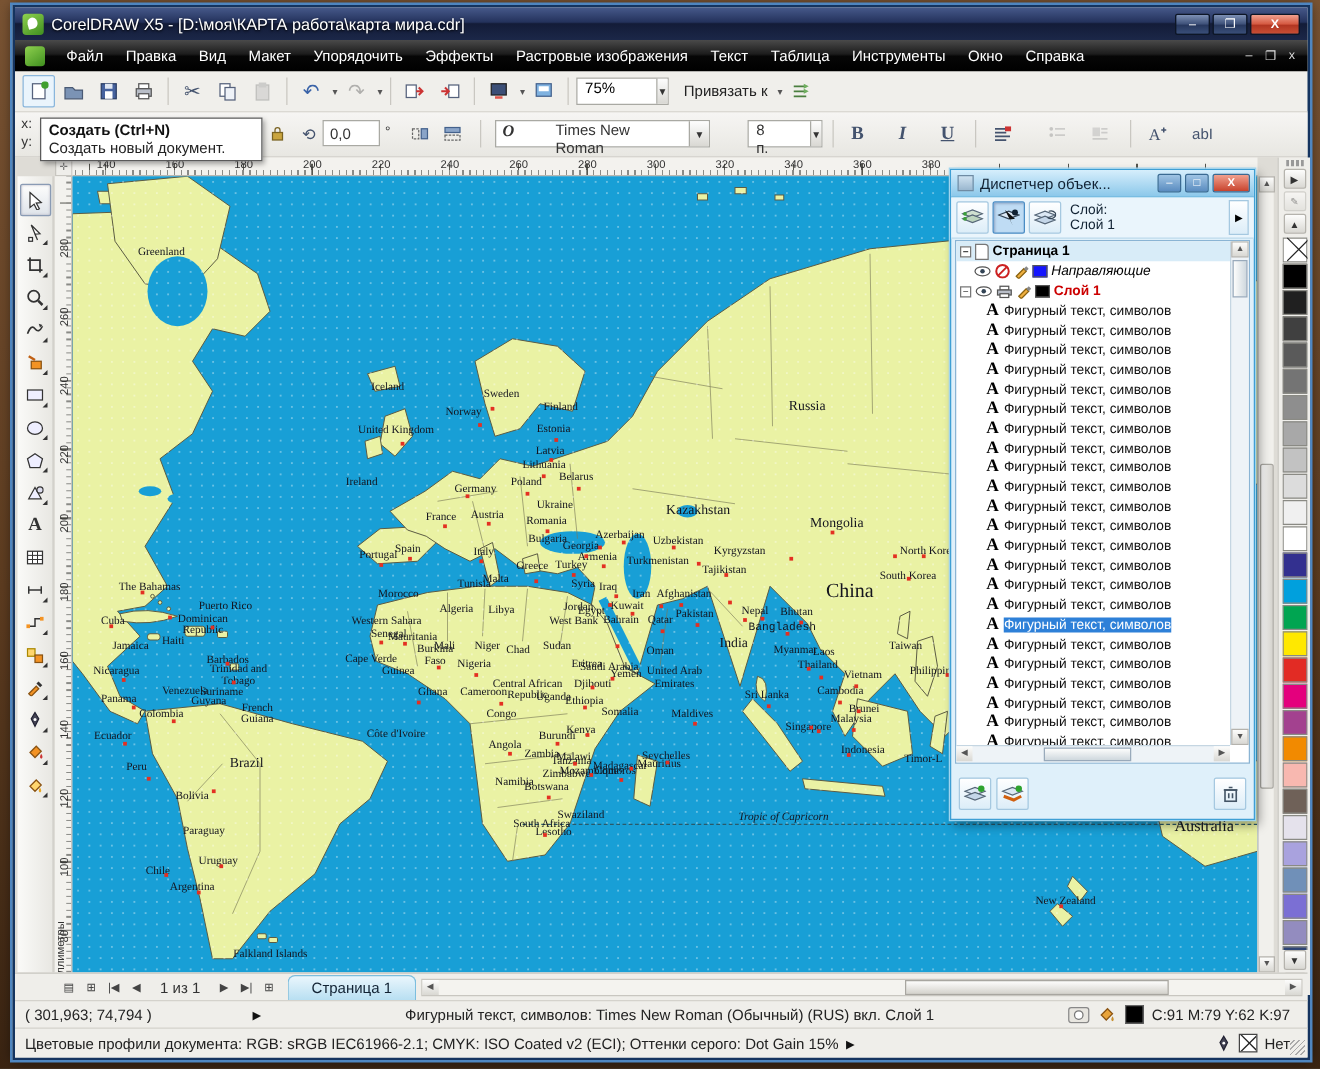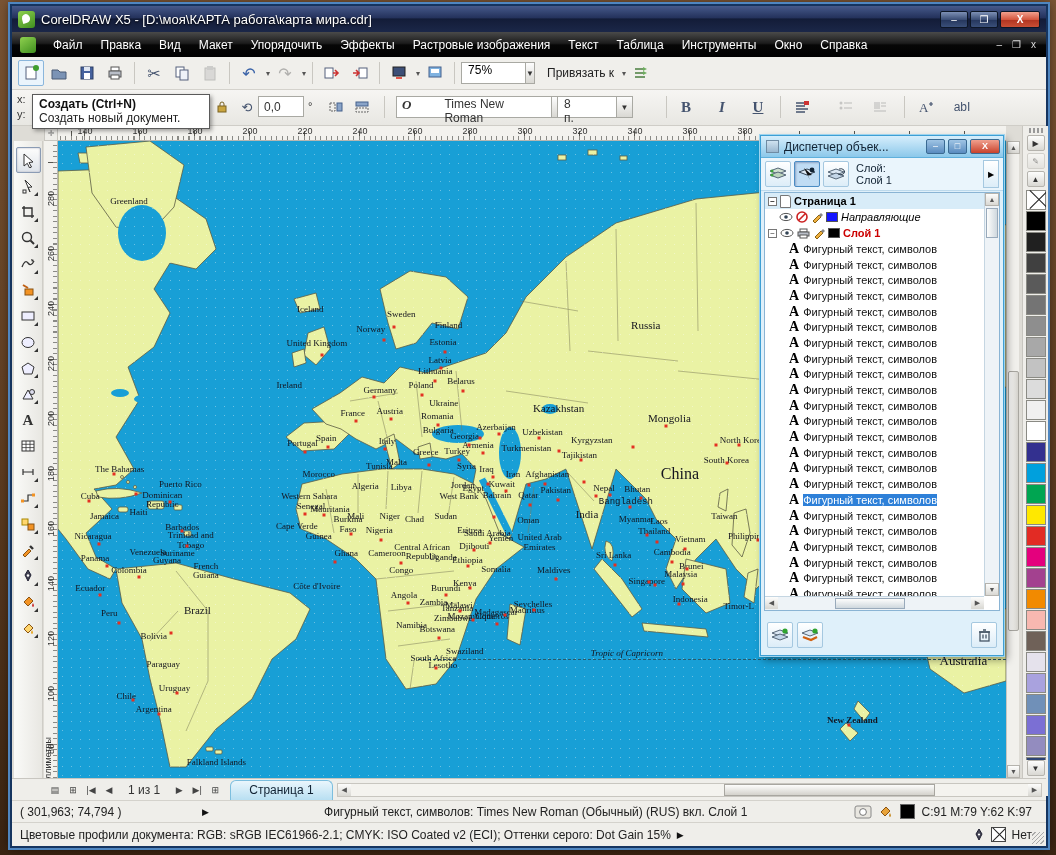--- a/index.html
+++ b/index.html
@@ -316,7 +316,7 @@
       <span class="cval">Times New Roman</span>
       <span class="cbtn">▼</span>
     </span>
-    <span class="combo" style="position:absolute;left:545px;top:6px;width:76px">
+    <span class="combo" style="position:absolute;left:586px;top:6px;width:60px">
       <span class="cval">8 п.</span>
       <span class="cbtn">▼</span>
     </span>

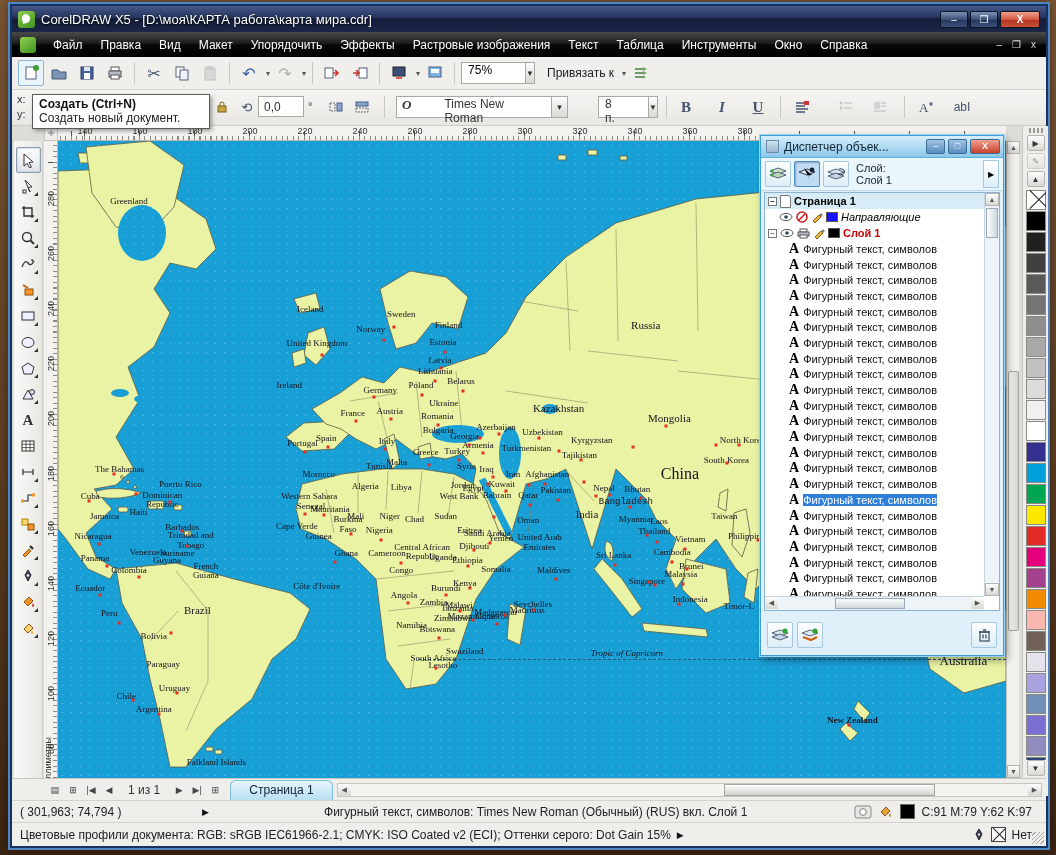--- a/index.html
+++ b/index.html
@@ -717,7 +717,7 @@
             <span class="mlabel" style="left: 10.1%; top: 89.4%;">Argentina</span>
             <span class="mlabel" style="left: 16.7%; top: 97.6%;">Falkland Islands</span>
             <span class="mlabel" style="left: 95.5%; top: 81.7%; font-size: 13px;">Australia</span>
-            <span class="mlabel" style="left: 83.8%; top: 91%; font-weight: bold;">New Zealand</span>
+            <span class="mlabel" style="left: 83.8%; top: 91%;">New Zealand</span>
             <span class="mlabel" style="left: 60%; top: 80.6%; font-style: italic;">Tropic of Capricorn</span>
             <span class="capdot" style="left: 27.9%; top: 33.6%; background: rgb(227, 48, 34);"></span>
             <span class="capdot" style="left: 35.4%; top: 29.2%; background: rgb(227, 48, 34);"></span>

